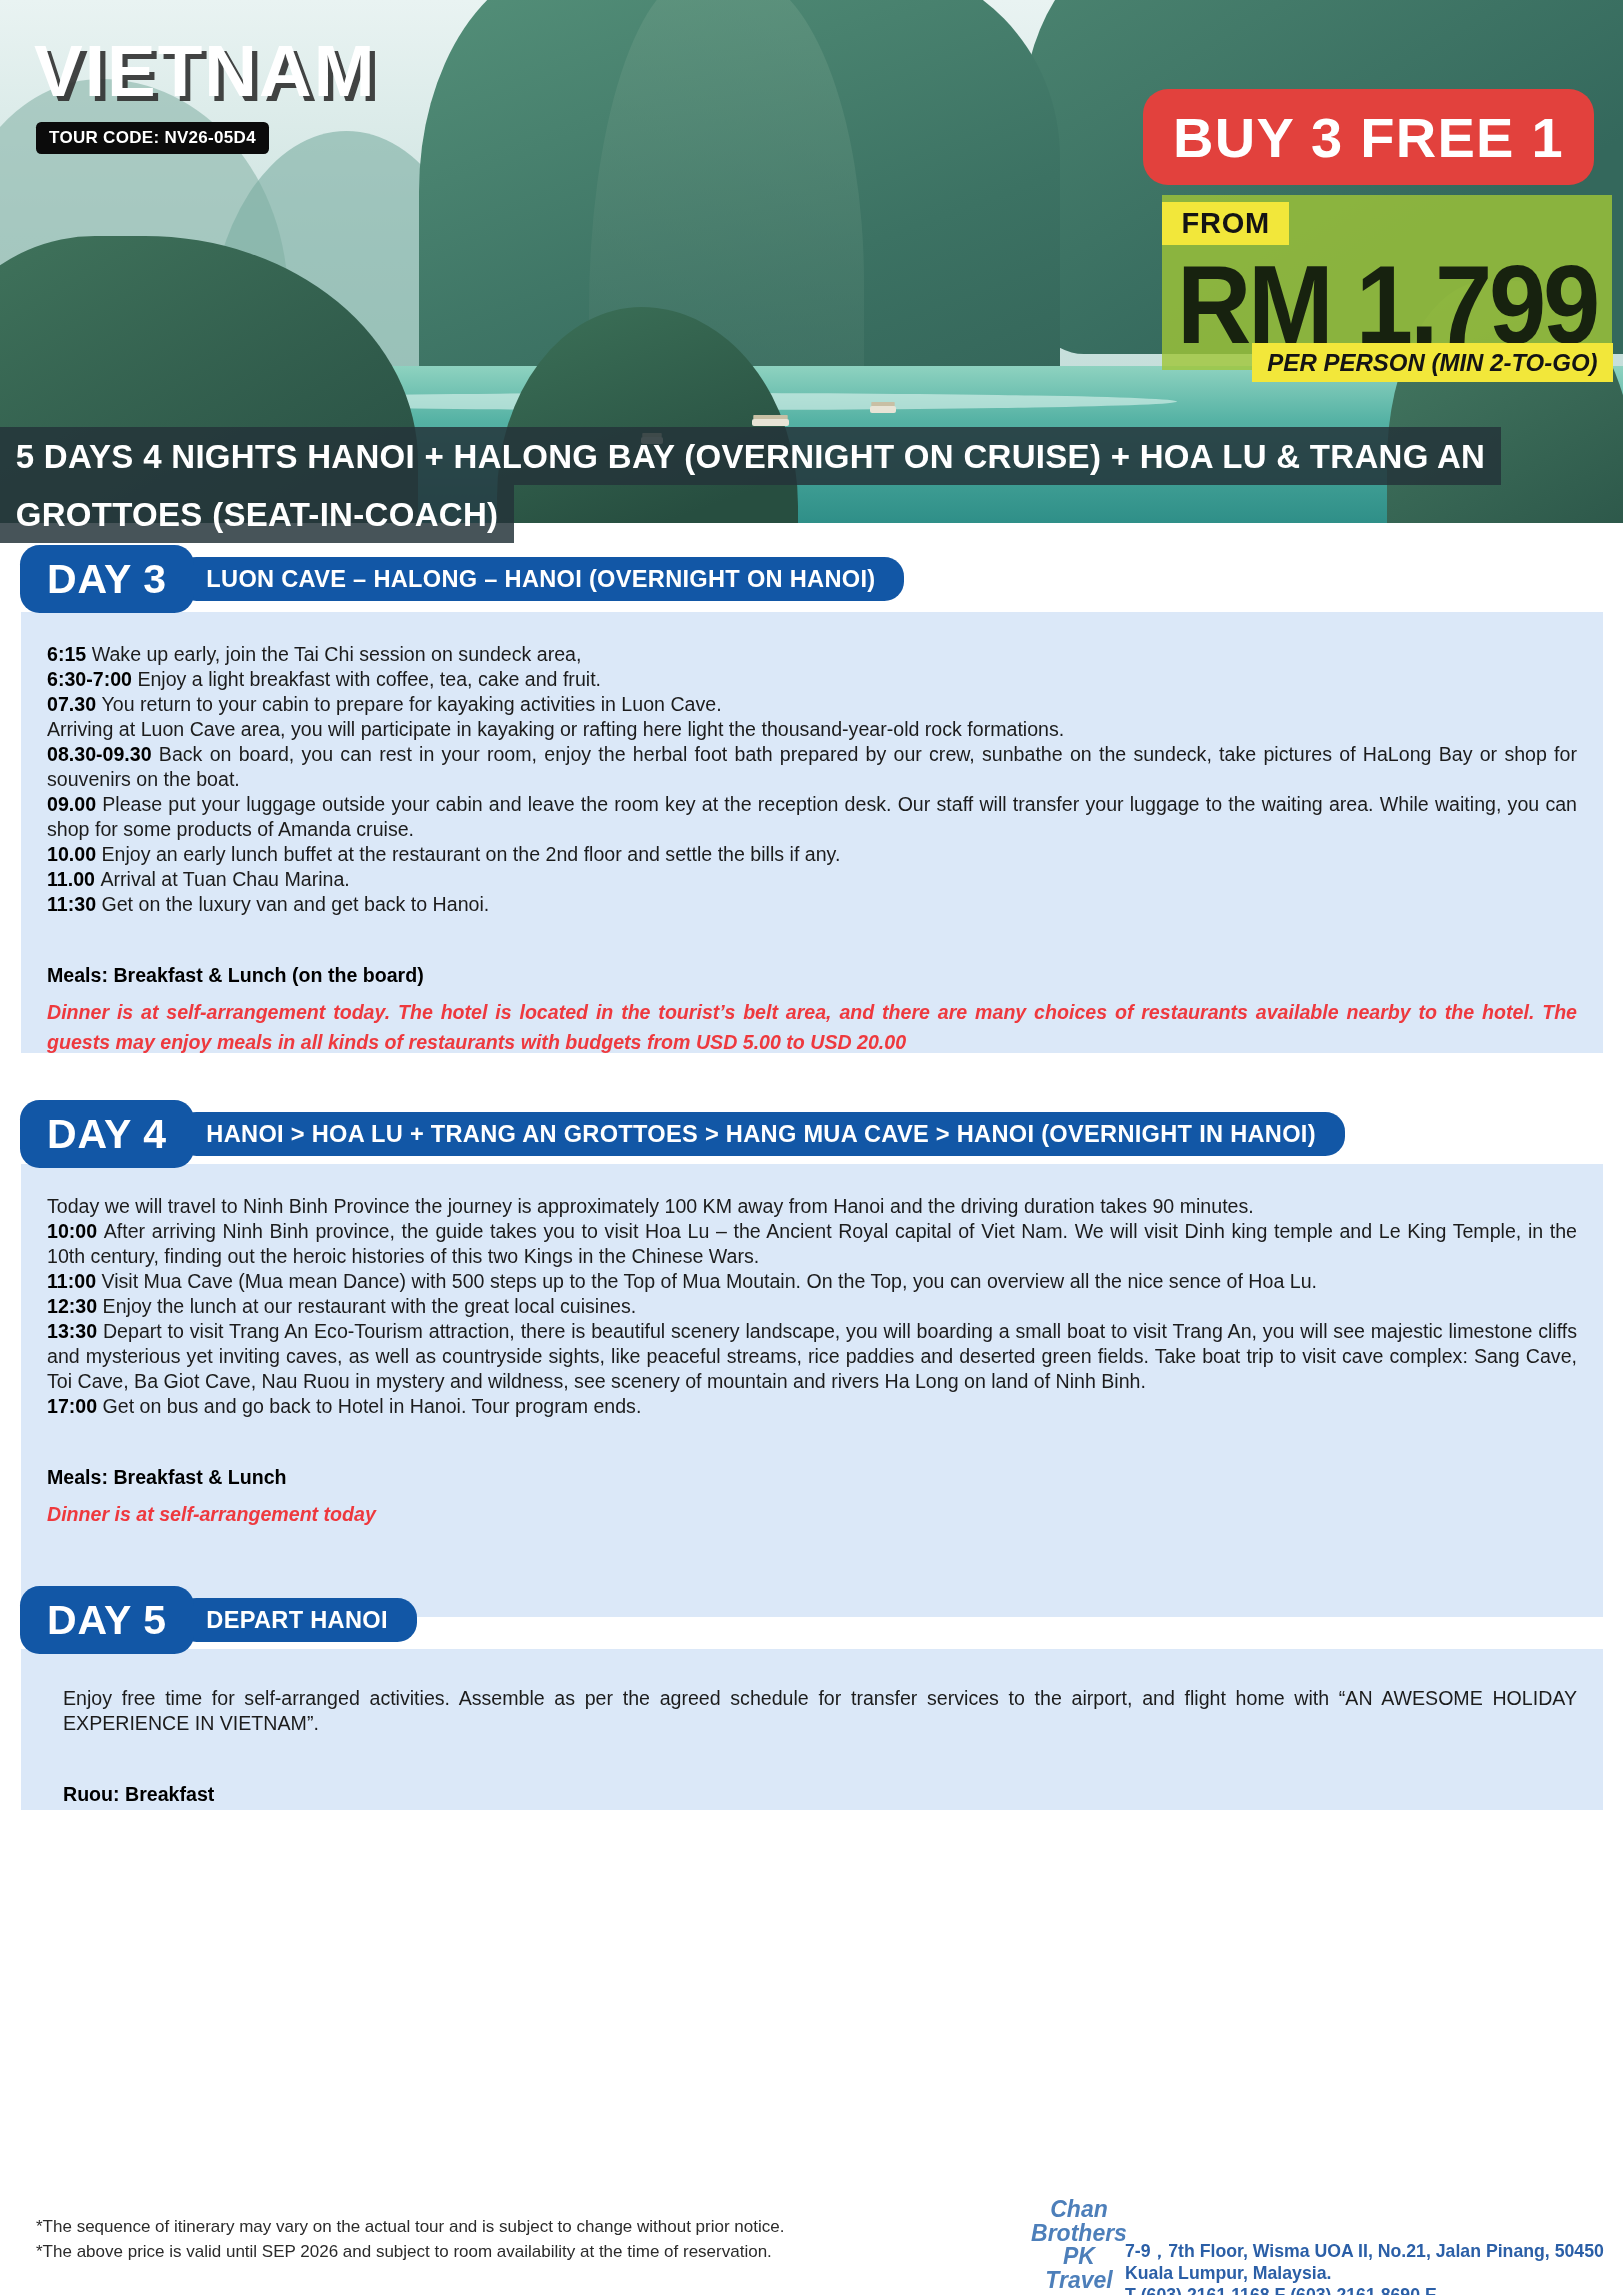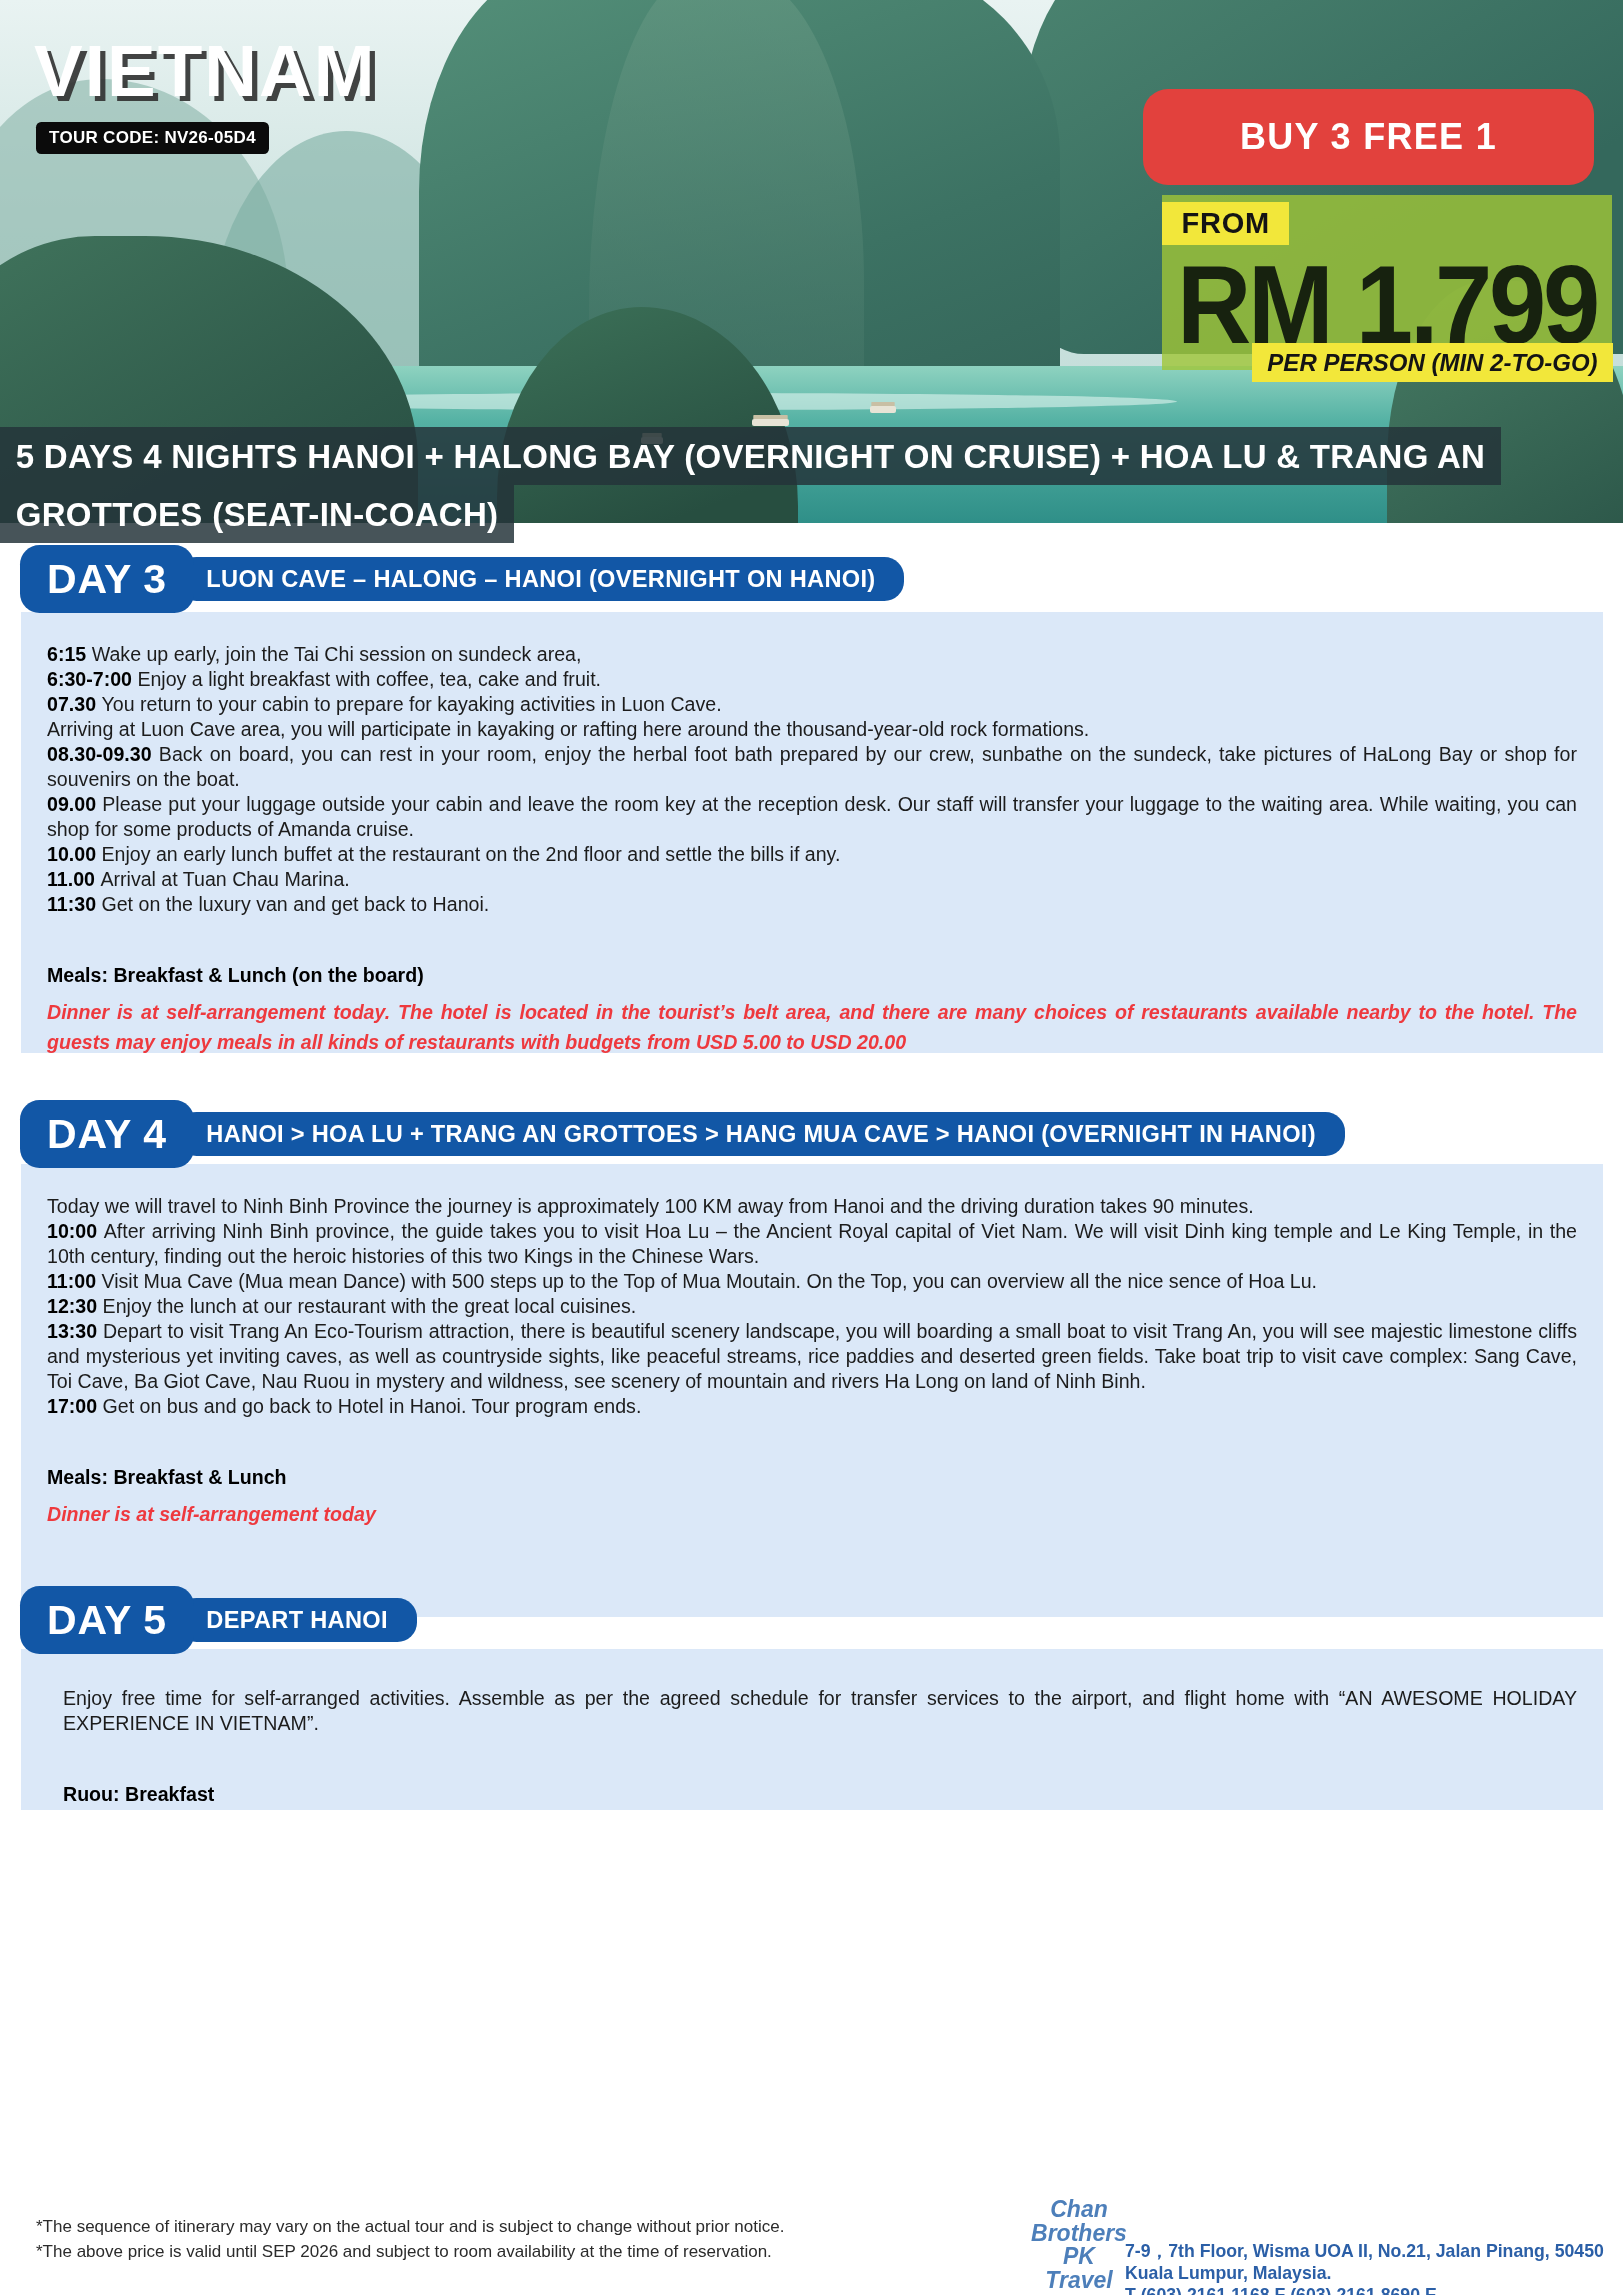--- a/index.html
+++ b/index.html
@@ -27,7 +27,7 @@
   .vietnam-title{position:absolute;left:34px;top:29px;color:#ffffff;font-size:73px;font-weight:800;letter-spacing:2px;text-shadow:5.2px 5.2px 0 rgba(48,48,48,.9);}
   .tour-code{position:absolute;left:36px;top:122px;background:#0b0b0b;color:#ffffff;font-size:17px;font-weight:700;padding:5.9px 13px;border-radius:5.2px;letter-spacing:0.3px;}
 
-  .promo{position:absolute;left:1143px;top:89px;width:451px;height:96px;background:#e2413d;border-radius:25px;display:flex;align-items:center;justify-content:center;color:#ffffff;font-size:36px;font-weight:800;letter-spacing:1.3px;}
+  .promo{position:absolute;left:1143px;top:89px;width:451px;height:96px;background:#e2413d;border-radius:25px;display:flex;align-items:center;justify-content:center;color:#ffffff;font-size:56px;font-weight:800;letter-spacing:1.3px;}
   .price-panel{position:absolute;left:1162px;top:195px;width:450px;height:175px;background:rgba(160,197,55,.80);}
   .from-badge{position:absolute;left:0;top:6.5px;background:#f2e73a;color:#141414;font-size:29px;font-weight:800;padding:5.2px 19.6px;letter-spacing:0.7px;}
   .price-value{position:absolute;left:0;right:0;top:58px;text-align:center;color:#17220f;font-size:103px;font-weight:800;letter-spacing:-3.3px;line-height:1;transform:scaleY(1.08);}

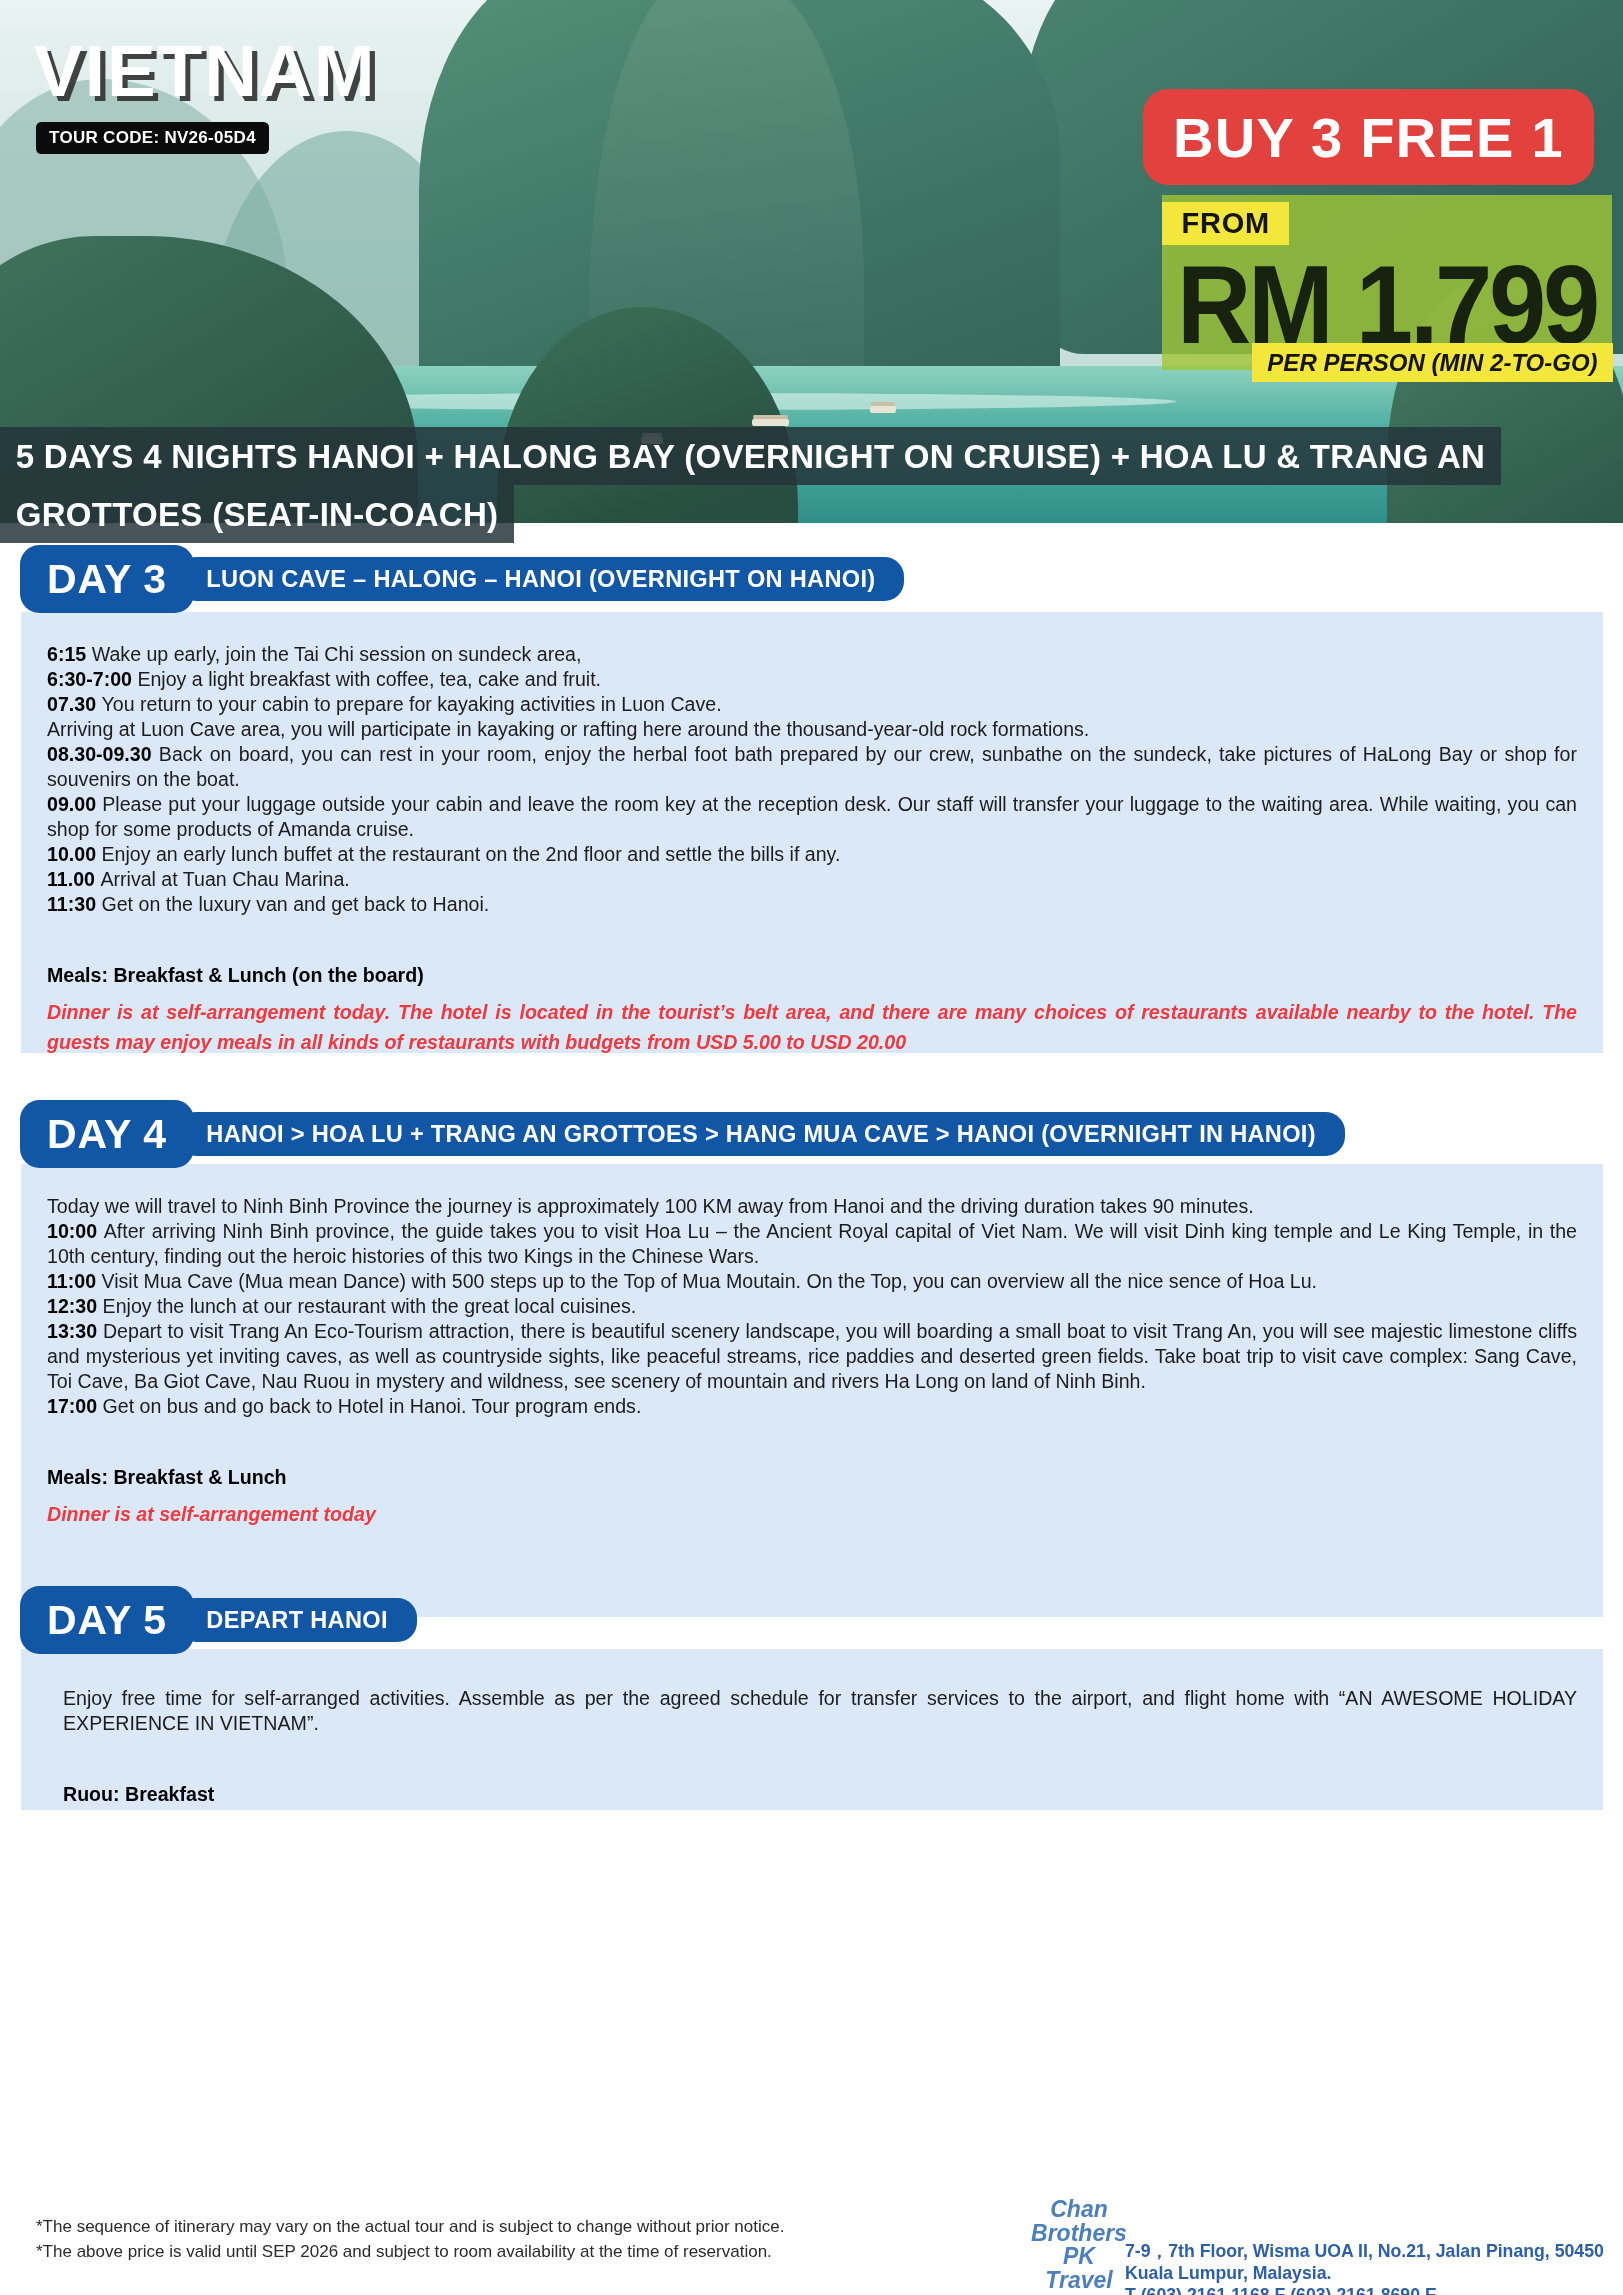--- a/index.html
+++ b/index.html
@@ -110,7 +110,7 @@
           <p class="sched-line"><b>6:15 </b>Wake up early, join the Tai Chi session on sundeck area,</p>
           <p class="sched-line"><b>6:30-7:00 </b>Enjoy a light breakfast with coffee, tea, cake and fruit.</p>
           <p class="sched-line"><b>07.30 </b>You return to your cabin to prepare for kayaking activities in Luon Cave.</p>
-          <p class="sched-line">Arriving at Luon Cave area, you will participate in kayaking or rafting here around the thousand-year-old rock formations.</p>
+          <p class="sched-line">Arriving at Luon Cave area, you will participate in kayaking or rafting here light the thousand-year-old rock formations.</p>
           <p class="sched-line"><b>08.30-09.30 </b>Back on board, you can rest in your room, enjoy the herbal foot bath prepared by our crew, sunbathe on the sundeck, take pictures of HaLong Bay or shop for souvenirs on the boat.</p>
           <p class="sched-line"><b>09.00 </b>Please put your luggage outside your cabin and leave the room key at the reception desk. Our staff will transfer your luggage to the waiting area. While waiting, you can shop for some products of Amanda cruise.</p>
           <p class="sched-line"><b>10.00 </b>Enjoy an early lunch buffet at the restaurant on the 2nd floor and settle the bills if any.</p>

